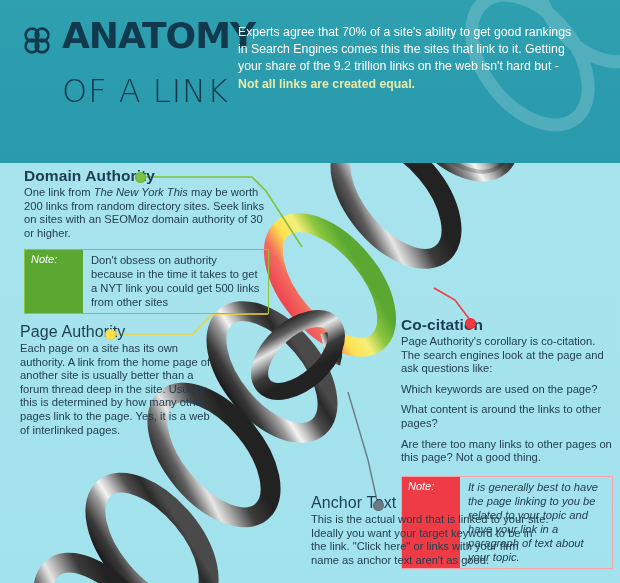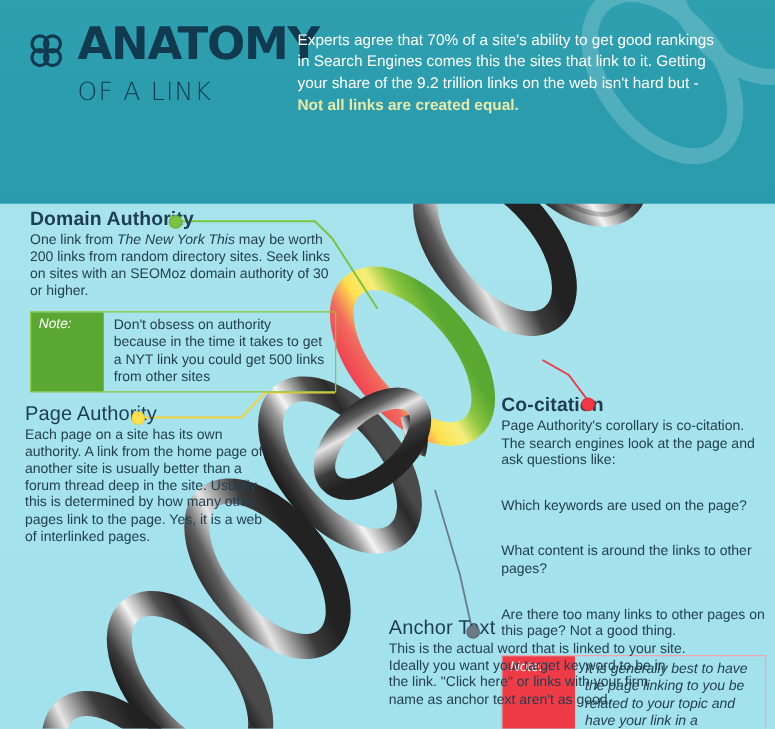--- a/index.html
+++ b/index.html
@@ -28,8 +28,8 @@
     line-height:36px; font-family:"DejaVu Sans", sans-serif;
   }
   .title-sub{
-    font-size:20px;color:#123a4f;line-height:34px;letter-spacing:1px;
-    margin-top:2px;font-family:"DejaVu Sans", sans-serif;font-weight:300;
+    font-size:32px;color:#123a4f;line-height:34px;letter-spacing:1px;
+    margin-top:20px;font-family:"DejaVu Sans", sans-serif;font-weight:300;
   }
   .intro{
     position:absolute;left:238px;top:24px;width:372px;

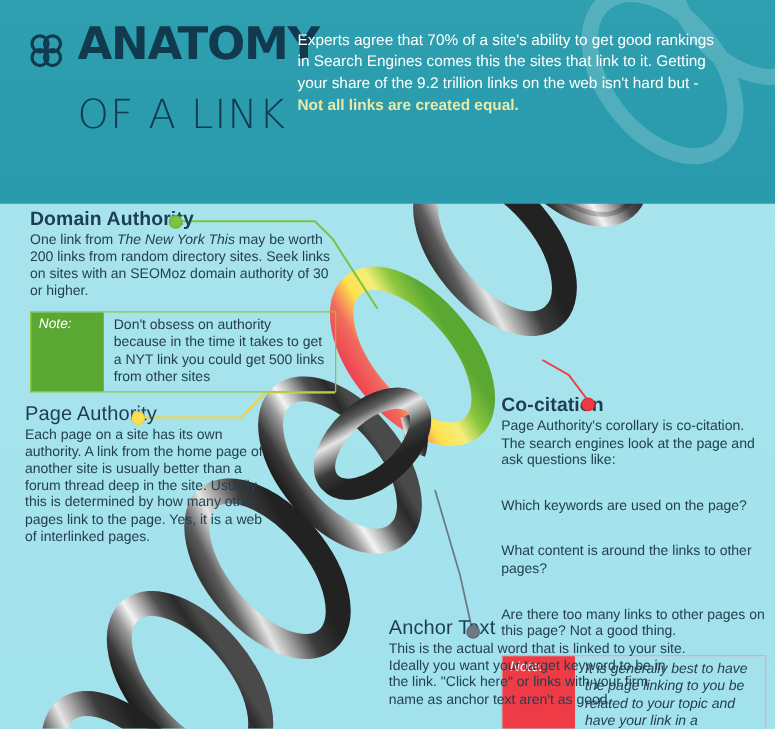--- a/index.html
+++ b/index.html
@@ -49,7 +49,7 @@
   .co-title.light{font-weight:normal;font-size:16px;}
   .co-body{font-size:11.2px;line-height:13.6px;color:#24404f;}
   .co-body p{margin:0;}
-  .co-body p + p{margin-top:23px;}
+  .co-body p + p{margin-top:7px;}
   .co-body i{font-style:italic;}
 
   

